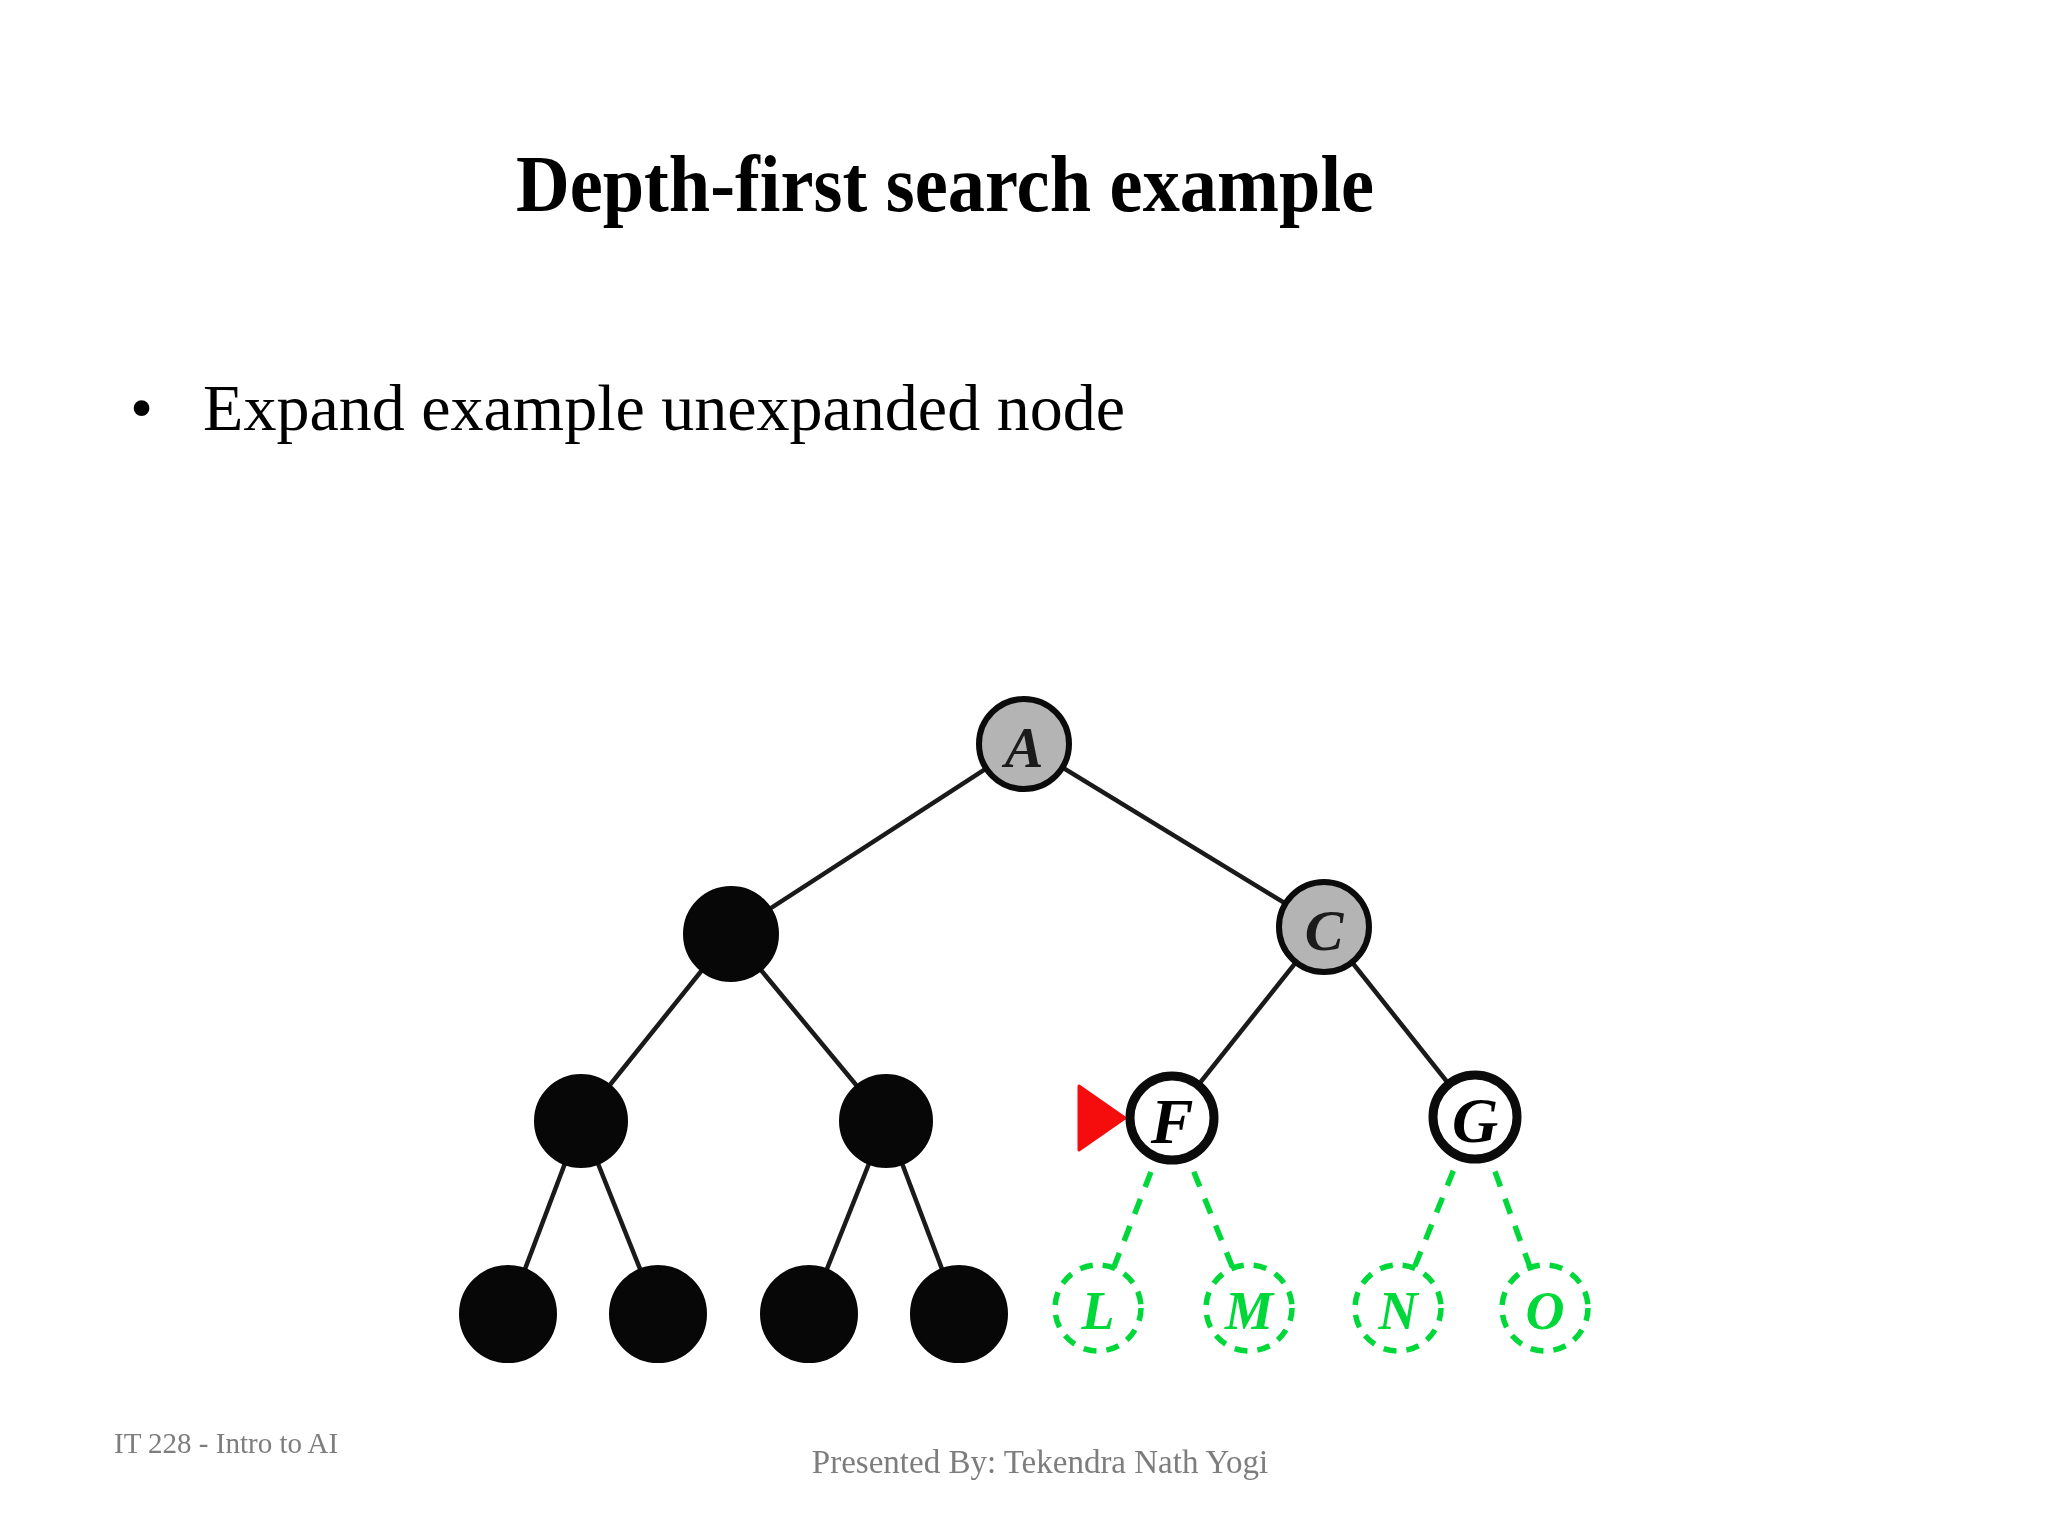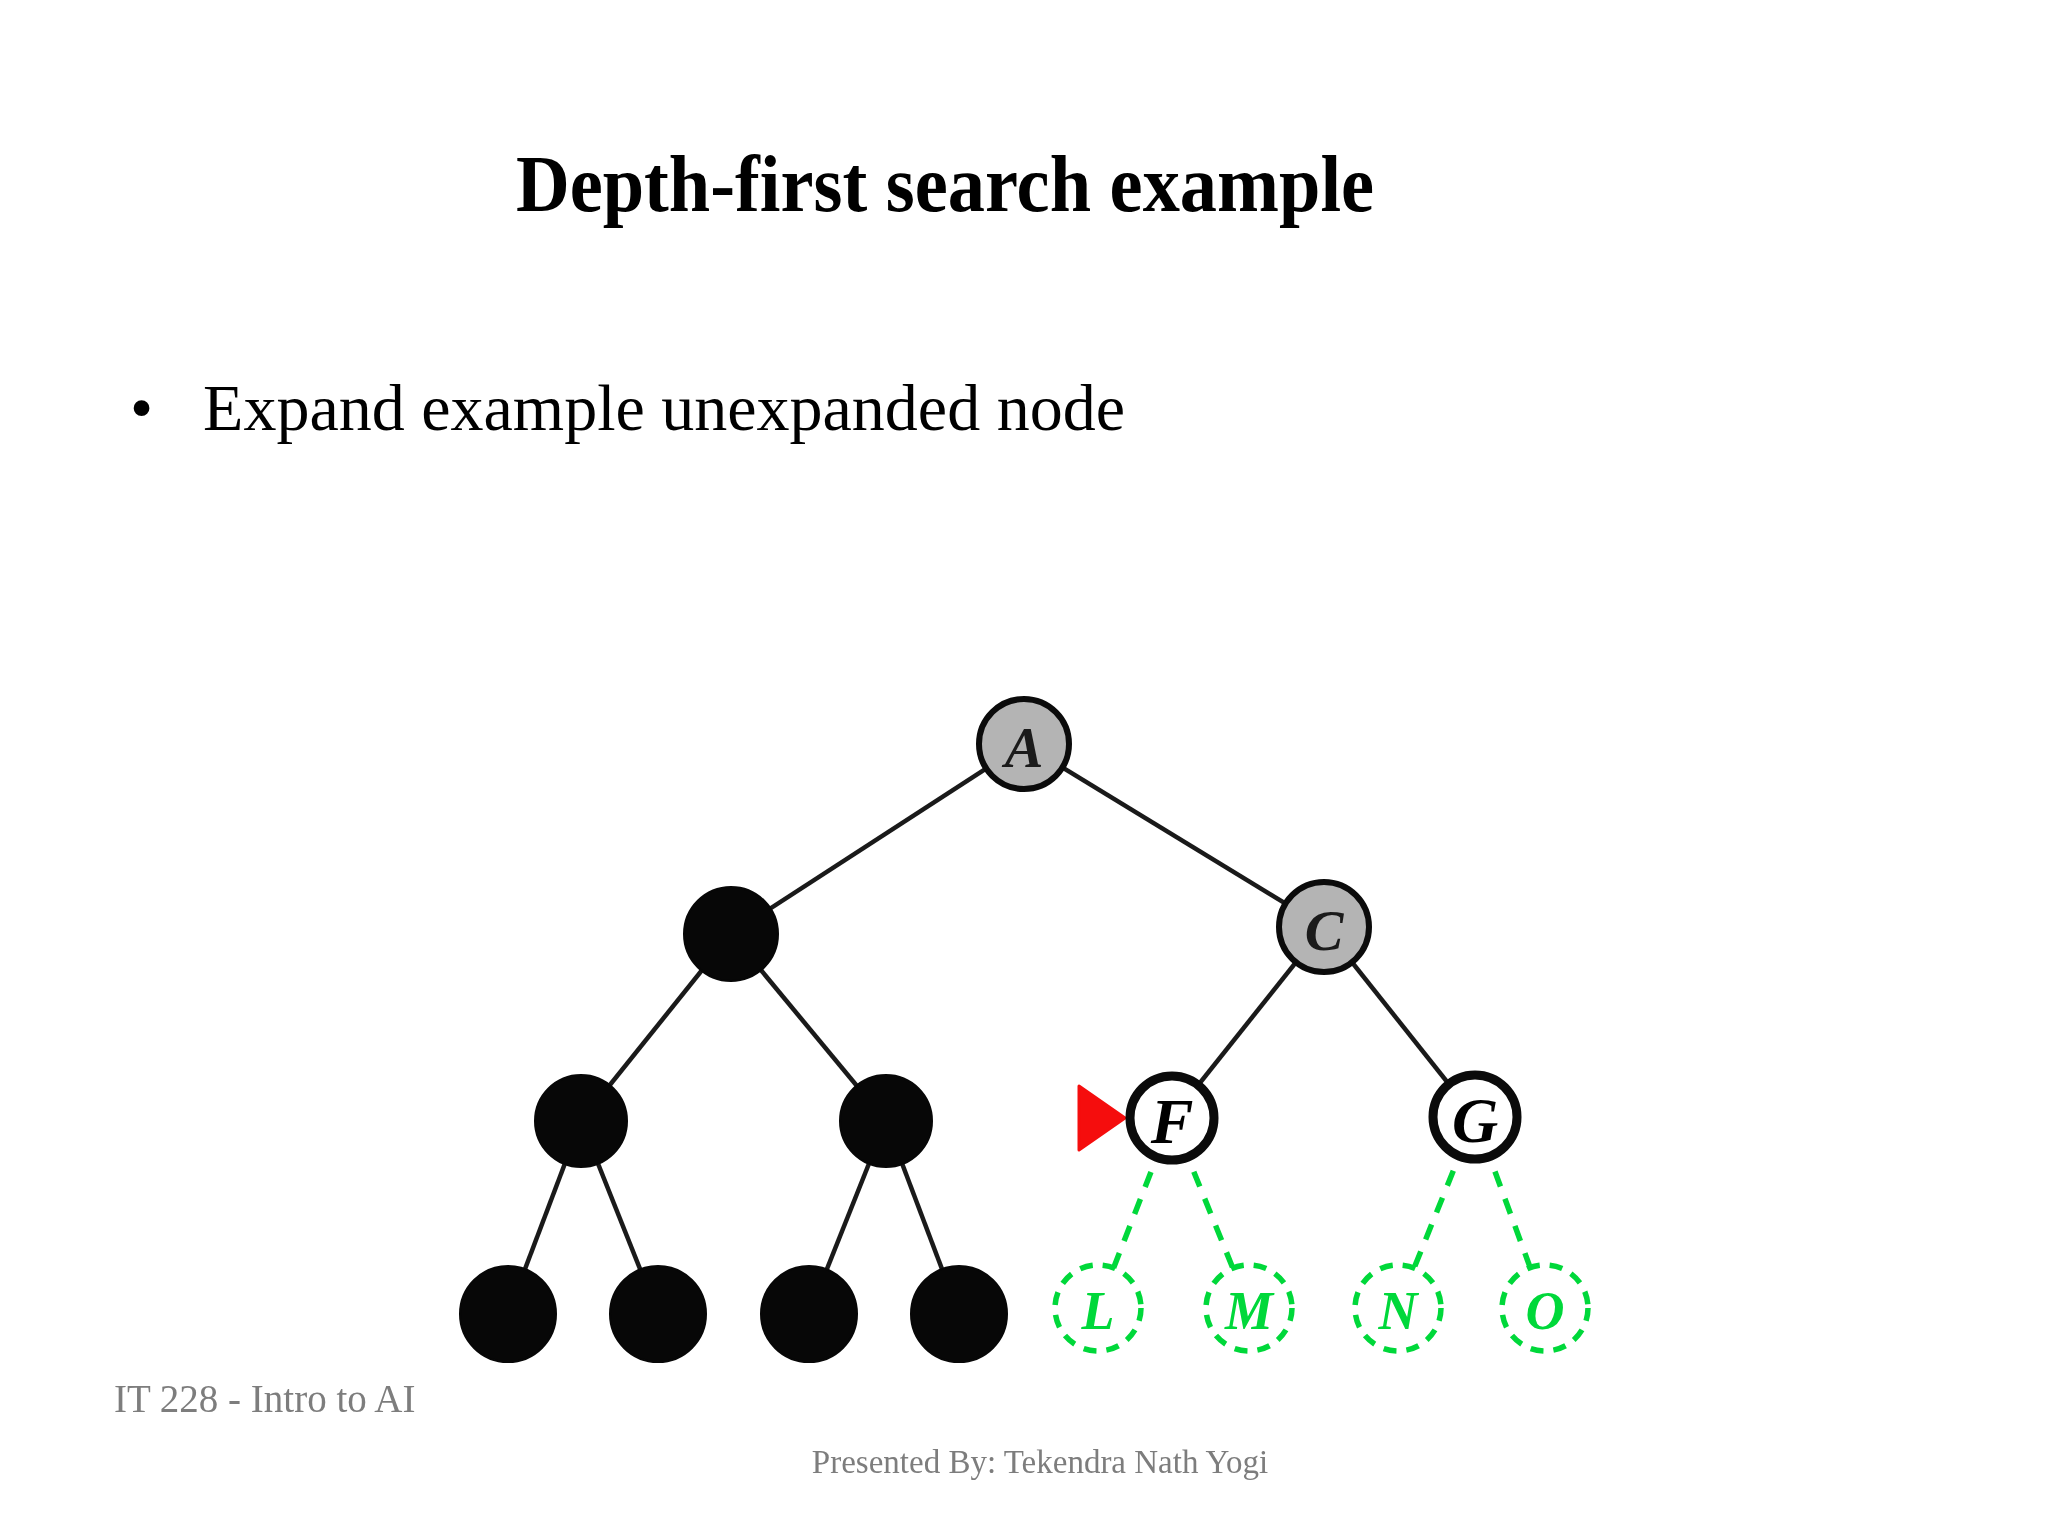--- a/index.html
+++ b/index.html
@@ -13,7 +13,7 @@
   .bullet-glyph{display:inline-block;margin-right:50px;}
   #tree{position:absolute;left:0;top:0;width:2048px;height:1536px;}
   .footer{position:absolute;color:#7d7d7d;white-space:nowrap;}
-  .footer-left{left:114px;top:1376px;font-size:39px;}
+  .footer-left{left:114px;top:1427px;font-size:29px;}
   .footer-center{left:0;width:2080px;top:1444px;font-size:33px;text-align:center;}
   .footer-page{left:1884px;top:1448px;font-size:35px;font-family:Liberation Serif, serif;}
 </style>

